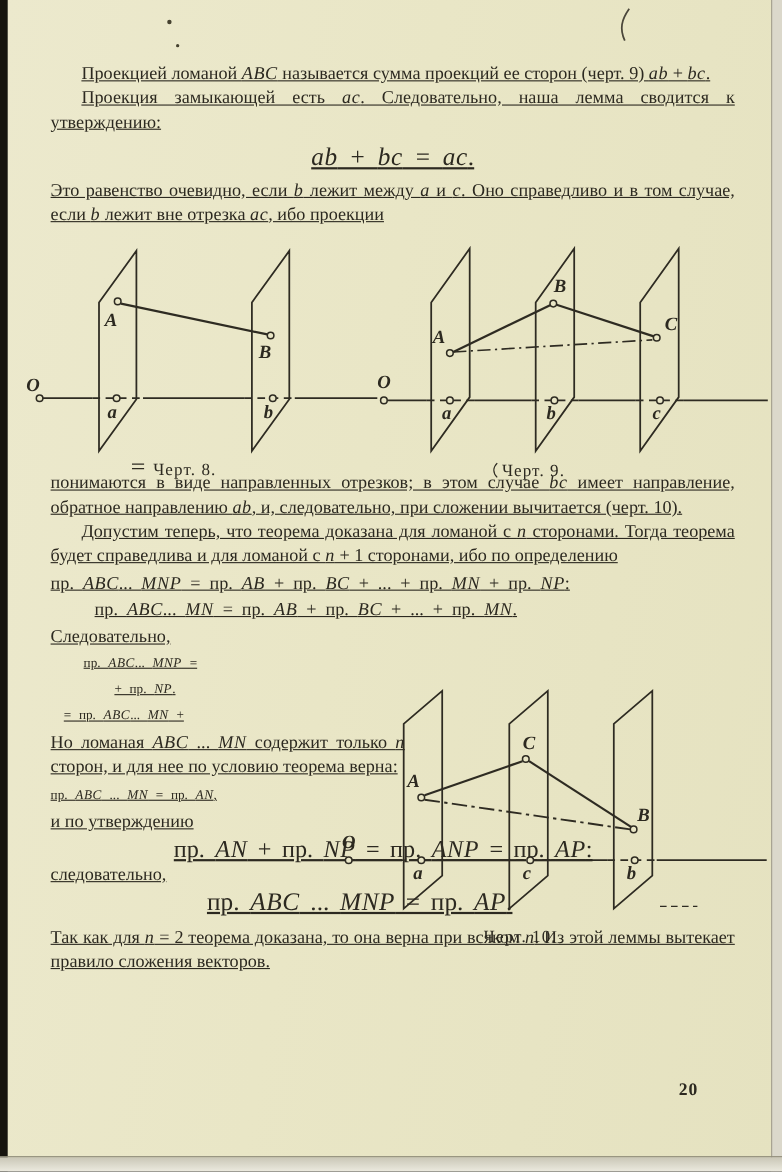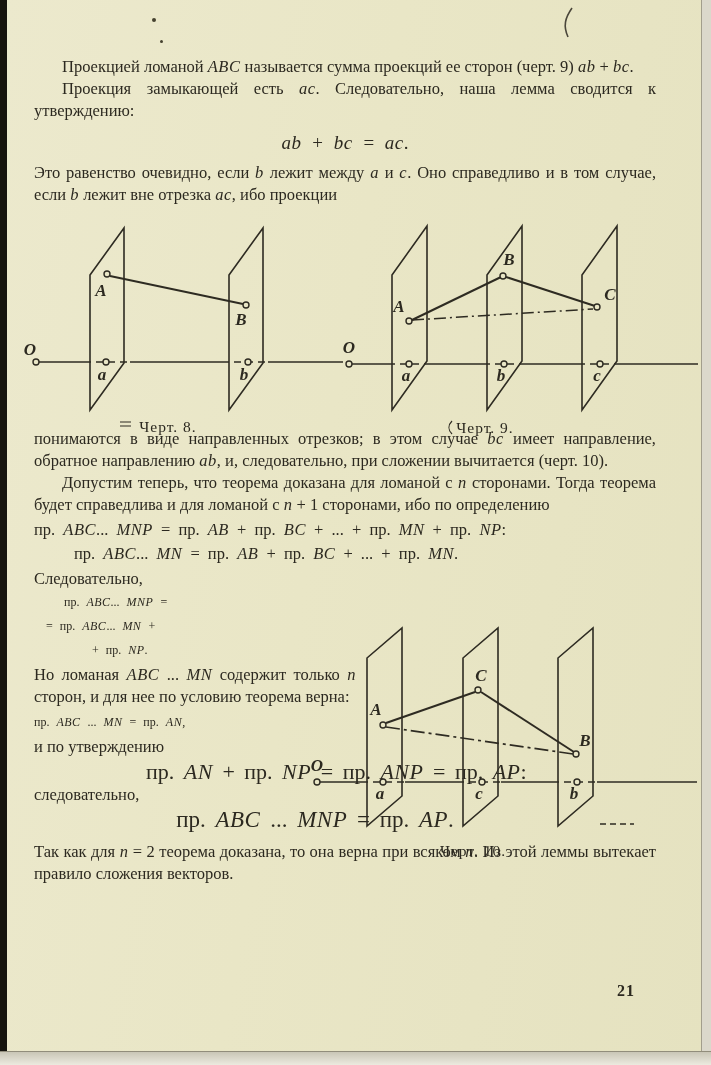--- a/index.html
+++ b/index.html
@@ -12,8 +12,8 @@
   .edge-right{position:absolute;right:0;top:0;width:9px;height:100%;background:#dbd8cb;border-left:1px solid #a29e8c;}
   .edge-bottom{position:absolute;left:0;bottom:0;width:100%;height:13px;background:linear-gradient(#c9c6b6,#eceadf);border-top:1px solid #918d7b;}
   .content{
-    position:absolute;left:34px;top:56px;width:622px;
-    font-size:16.5px;line-height:22px;text-align:justify;
+    position:absolute;left:46px;top:56px;width:622px;
+    font-size:16.5px;line-height:22px;text-align:justify;text-decoration:underline;
   }
   p{margin:0;}
   .indent{text-indent:28px;}

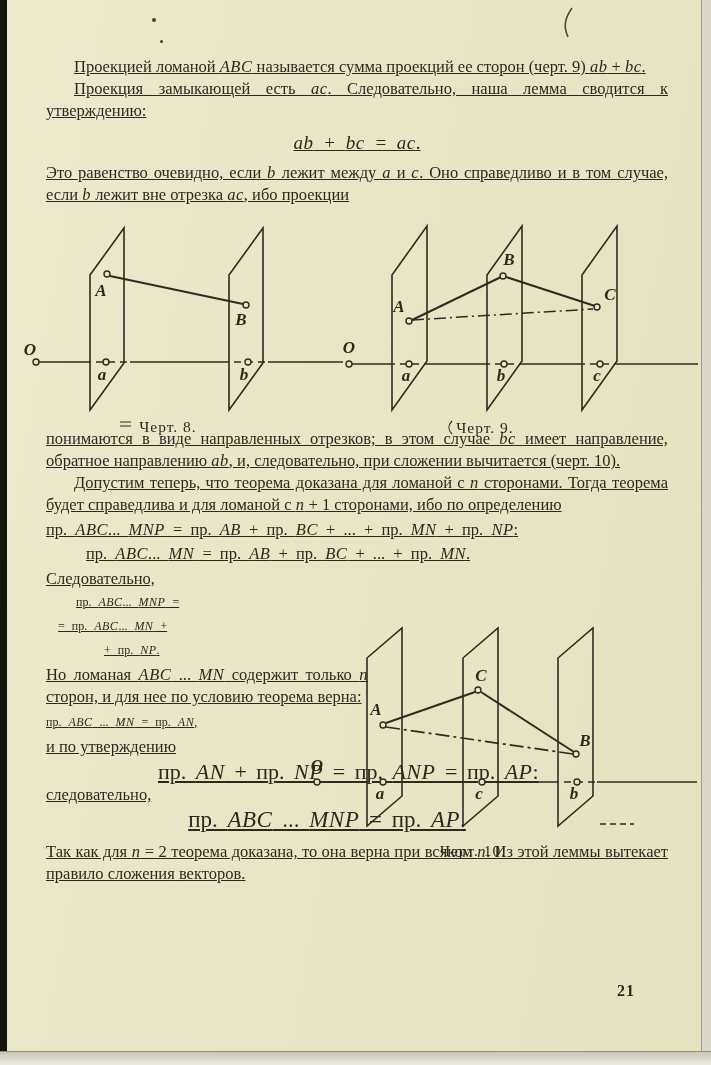--- a/index.html
+++ b/index.html
@@ -19,7 +19,7 @@
   .indent{text-indent:28px;}
   i{font-style:italic;}
   .mathify i{letter-spacing:.5px;}
-  .f-main{font-size:19px;line-height:26px;text-align:center;margin:8px 0 6px;word-spacing:6px;}
+  .f-main{font-size:23px;line-height:26px;text-align:center;margin:8px 0 6px;word-spacing:6px;}
   .figspace{height:222px;}
   .formula{word-spacing:4px;}
   .f2{line-height:24px;}

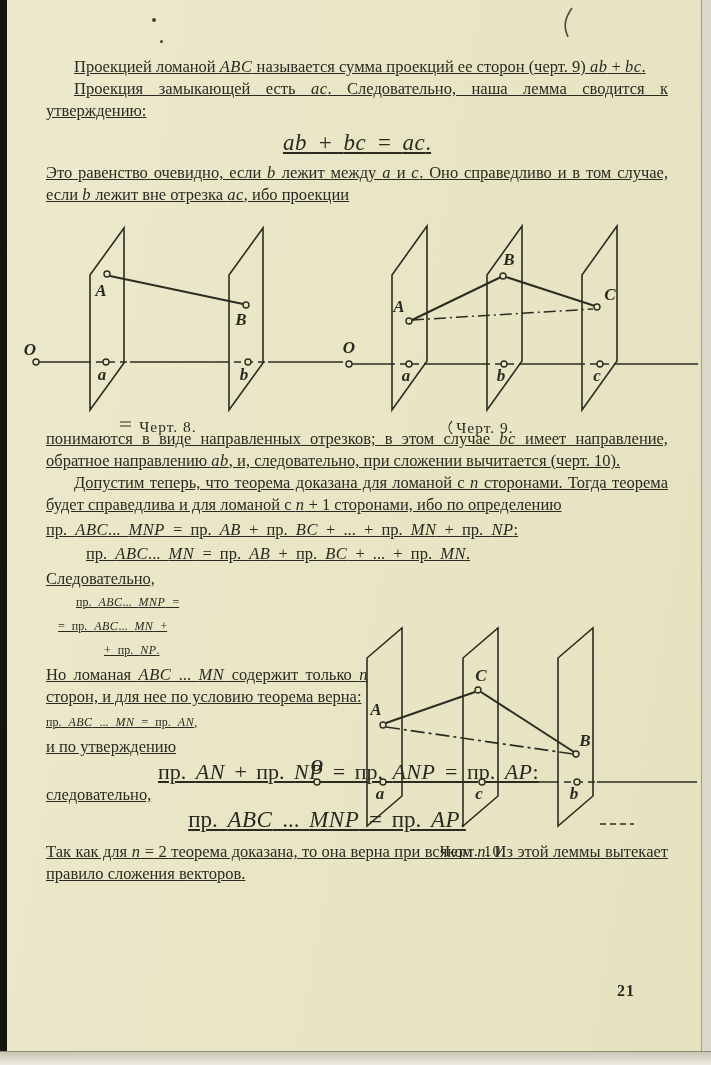--- a/index.html
+++ b/index.html
@@ -75,8 +75,8 @@
     <div class="cols">
       <div class="leftcol">
         <div class="formula f3 f3a mathify">пр. <i>ABC</i>... <i>MNP</i> =</div>
+        <div class="formula f3 f3c mathify">+ пр. <i>NP</i>.</div>
         <div class="formula f3 f3b mathify">= пр. <i>ABC</i>... <i>MN</i> +</div>
-        <div class="formula f3 f3c mathify">+ пр. <i>NP</i>.</div>
         <p class="p7 mathify">Но ломаная <i>ABC</i> ... <i>MN</i> содержит только <i>n</i> сторон, и для нее по условию теорема верна:</p>
         <div class="formula f4 mathify">пр. <i>ABC</i> ... <i>MN</i> = пр. <i>AN</i>,</div>
         <p class="p8">и по утверждению</p>

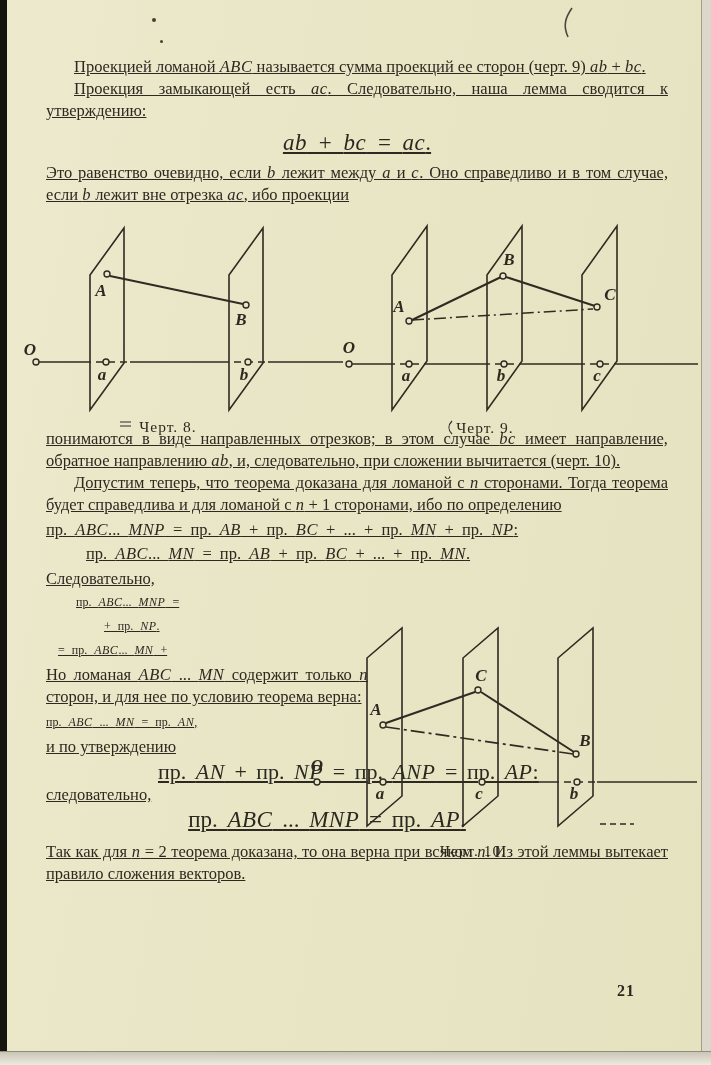--- a/index.html
+++ b/index.html
@@ -188,7 +188,7 @@
     <text class="cap" x="168" y="230" text-anchor="middle">Черт. 10.</text>
   </svg>
 
-  <div class="pagenum">21</div>
+  <div class="pagenum">20</div>
 </div>
 
 </body></html>

